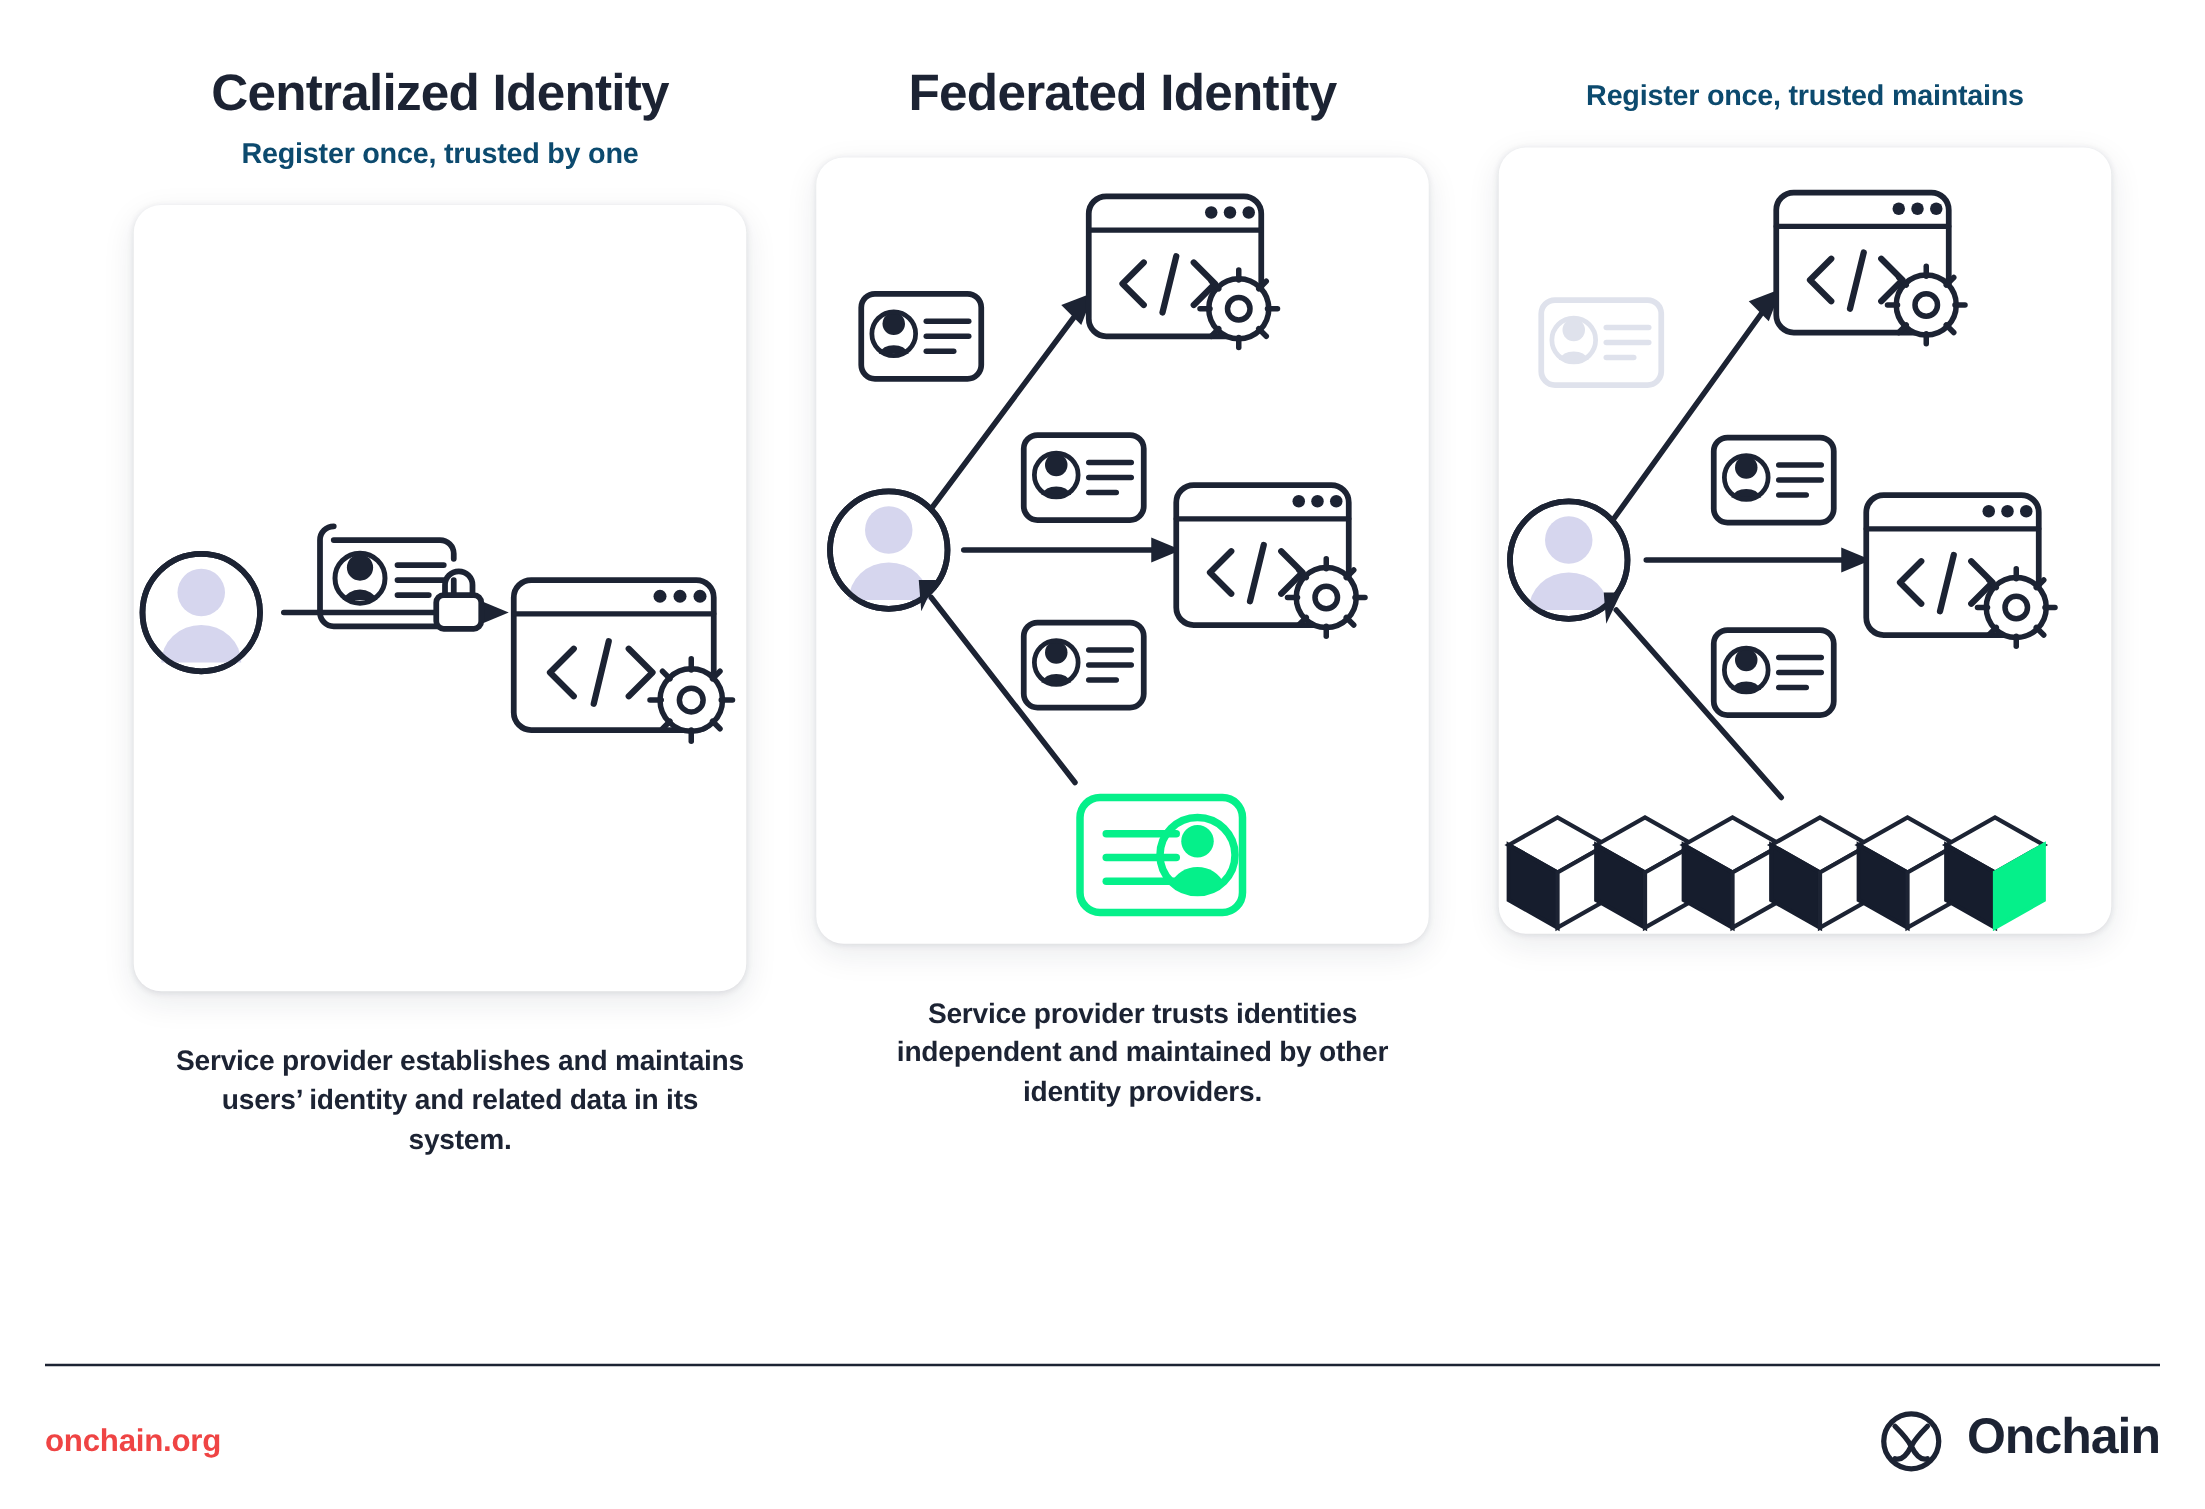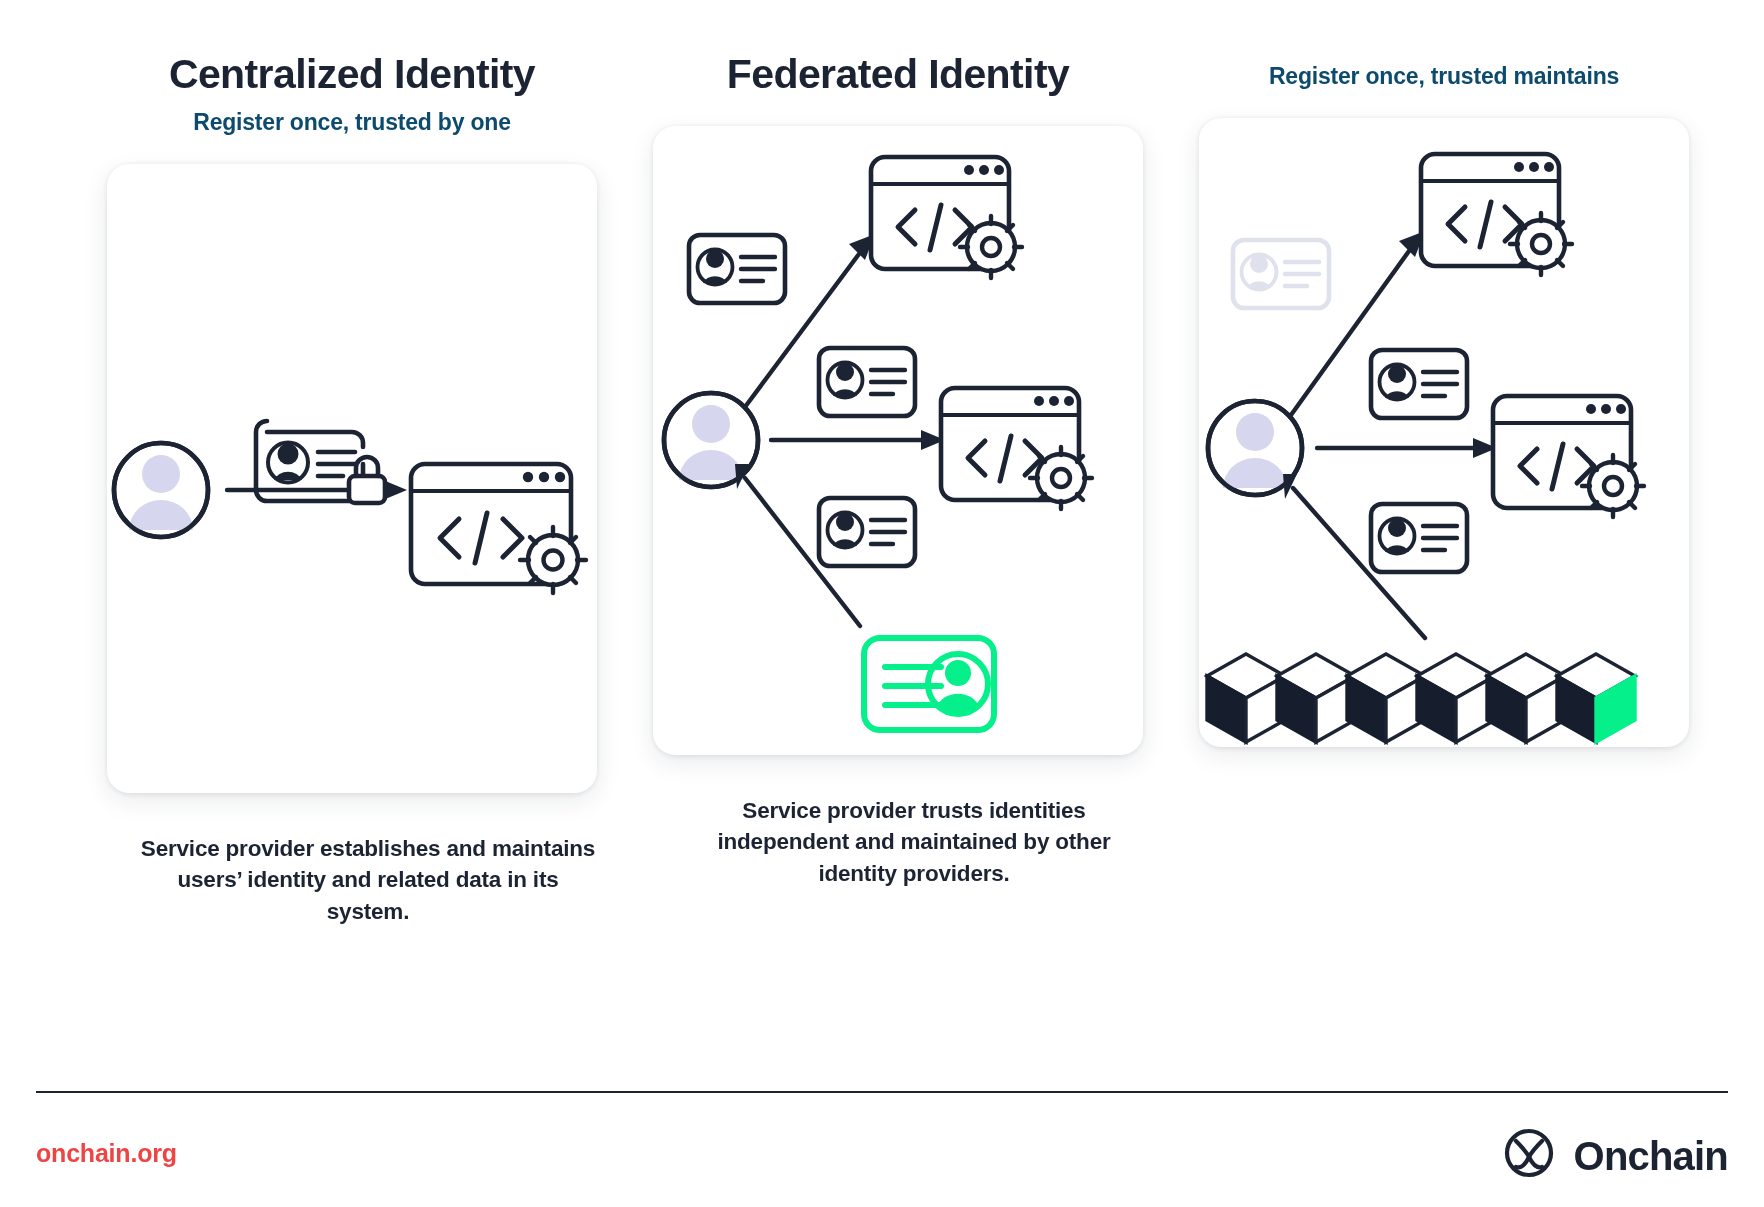--- a/index.html
+++ b/index.html
@@ -111,7 +111,7 @@
     letter-spacing: -0.2px;
   }
 
-  .brand { display: flex; align-items: flex-end; gap: 19px; }
+  .brand { display: flex; align-items: flex-start; gap: 19px; }
   .brand-mark { width: 52px; height: 52px; display: block; }
   .brand-name {
     font-size: 40px;

